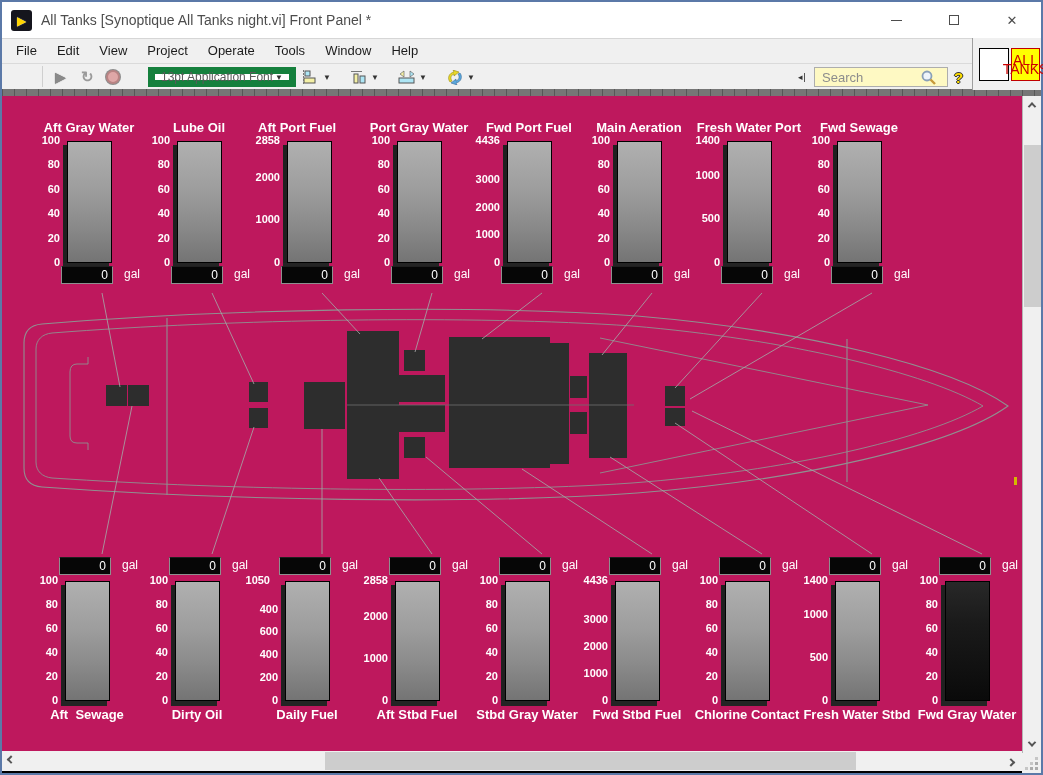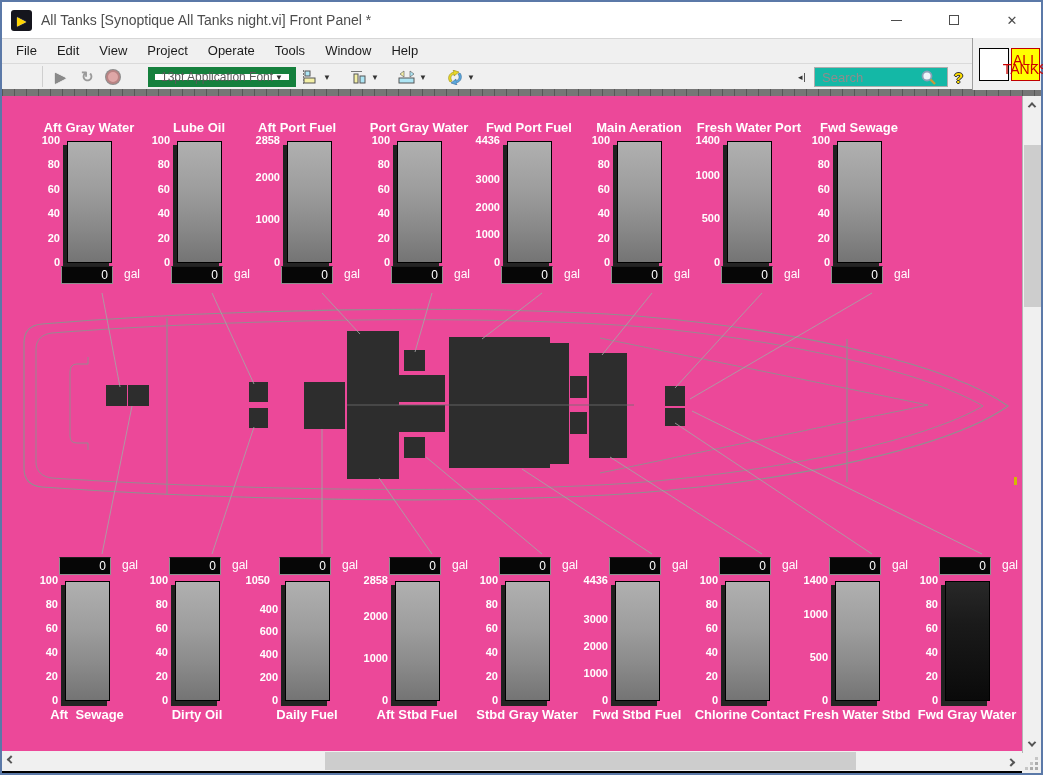--- a/index.html
+++ b/index.html
@@ -32,7 +32,7 @@
   .font-box .caret{margin-left:auto;font-size:8px;color:#333;}
   .mini-btn{display:flex;align-items:center;gap:3px;}
   .mini-btn .caret{font-size:8px;color:#333;}
-  .search-wrap{width:134px;height:20px;background:#14b8a6;border:1px solid #adadad;display:flex;align-items:center;padding:0 2px 0 5px;}
+  .search-wrap{width:134px;height:20px;background:#fef9c3;border:1px solid #adadad;display:flex;align-items:center;padding:0 2px 0 5px;}
   .search-wrap input{border:none;outline:none;width:100px;font-size:13px;color:#444;font-family:"Liberation Sans",sans-serif;background:transparent;}
   .search-wrap input::placeholder{color:#8d8d8d;}
   .overflow-arrow{font-size:9px;color:#333;border-right:1px solid #555;padding-right:1px;line-height:9px;}

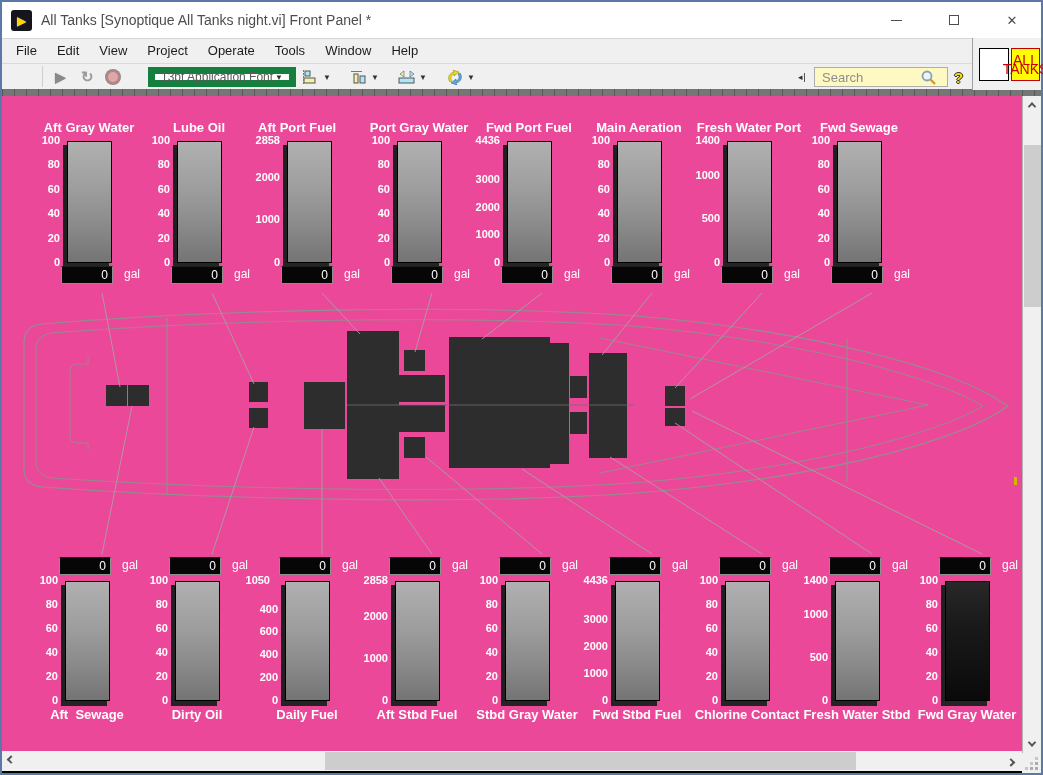--- a/index.html
+++ b/index.html
@@ -48,7 +48,7 @@
   .ruler{height:7px;background:#767676;
          background-image:repeating-linear-gradient(90deg,#575757 0 1px,transparent 1px 12px);}
   
-  .panel{position:relative;width:1020px;height:655px;background:#ec4899;overflow:hidden;}
+  .panel{position:relative;width:1020px;height:655px;background:#be185d;overflow:hidden;}
   .panel svg{position:absolute;left:0;top:0;}
   .g-title{position:absolute;width:160px;text-align:center;font-size:13px;font-weight:bold;color:#fff;white-space:pre;}
   .g-tick{position:absolute;width:55px;text-align:right;font-size:11px;font-weight:bold;color:#fff;}

